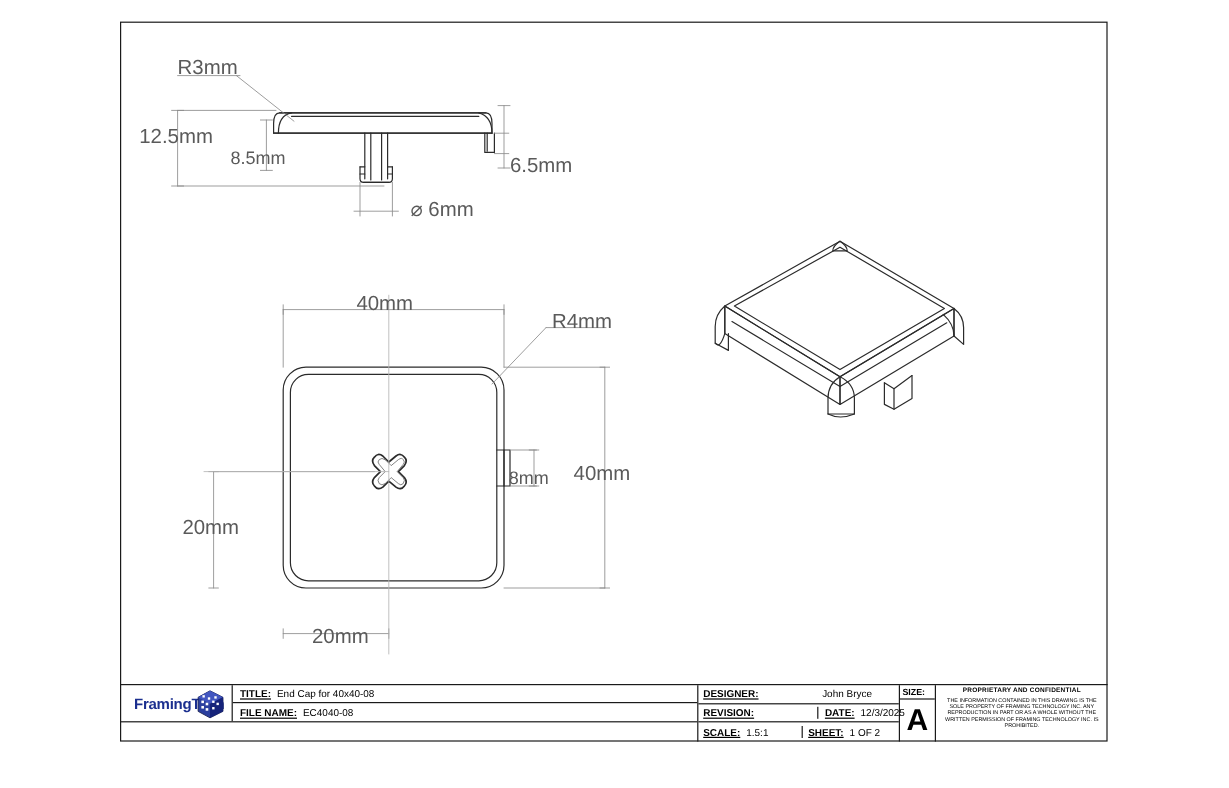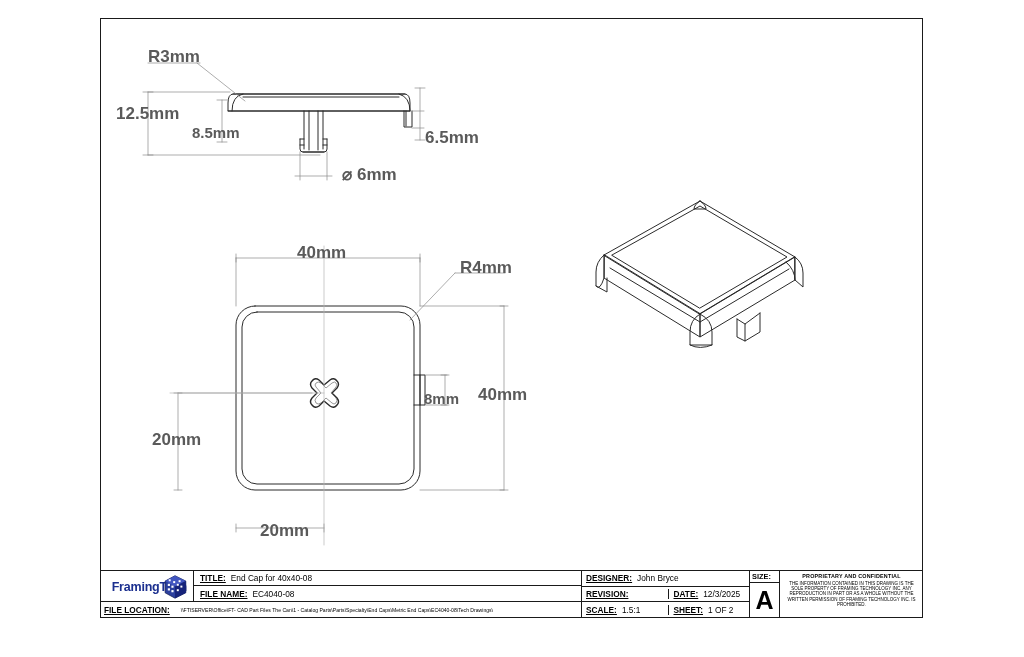--- a/index.html
+++ b/index.html
@@ -41,7 +41,6 @@
     font-family: "Liberation Sans", sans-serif;
     white-space: nowrap;
     letter-spacing: 0px;
-    font-weight: bold;
   }
   
   #titleblock {

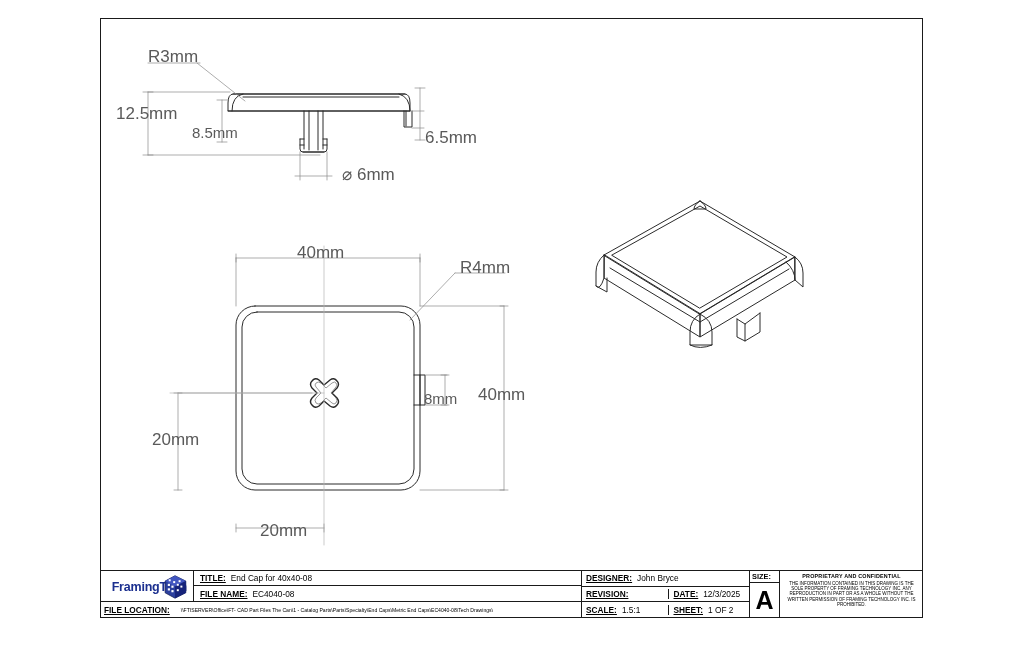--- a/index.html
+++ b/index.html
@@ -144,7 +144,7 @@
     font-size: 8.3px;
     padding-left: 4px;
   }
-  .midrow.b { border-bottom: 1.1px solid #1a1a1a; }
+  .midrow.b { border-bottom: 1.1px solid #1a1a1a; gap: 48px; }
   .midrow .half {
     width: 50%;
     display: flex;

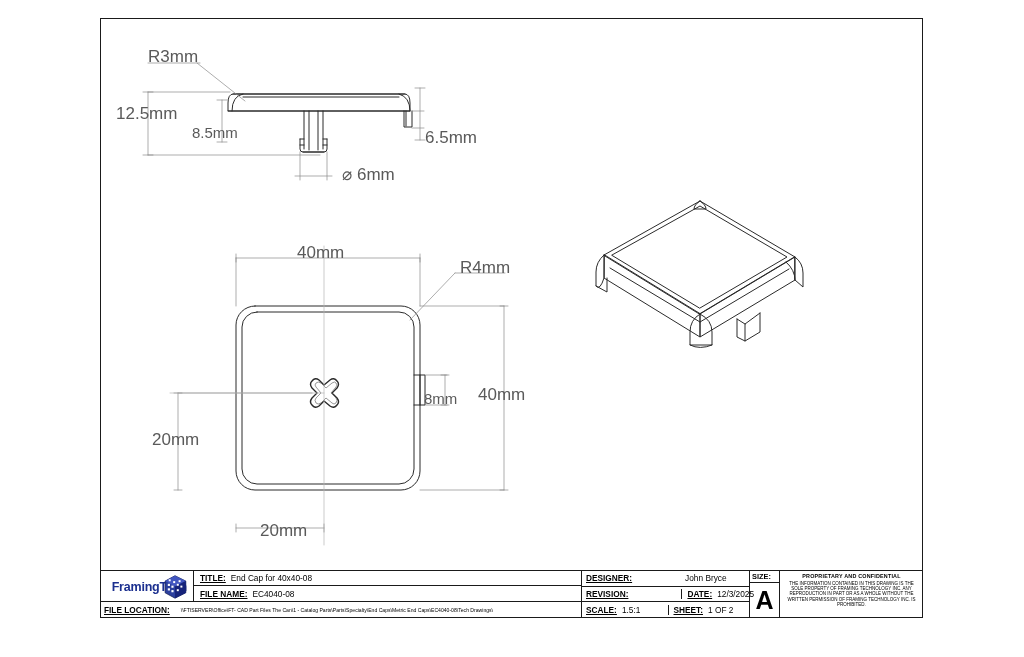--- a/index.html
+++ b/index.html
@@ -432,10 +432,6 @@
         </div>
       </div>
 
-      <div id="tb-left-bot">
-        <span class="lbl">FILE LOCATION:</span>
-        <span id="filepath">\\FTISERVER\Office\FT- CAD Part Files The Can\1 - Catalog Parts\Parts\Specialty\End Caps\Metric End Caps\EC4040-08\Tech Drawings\</span>
-      </div>
     </div>
 
     <div id="tb-mid">

